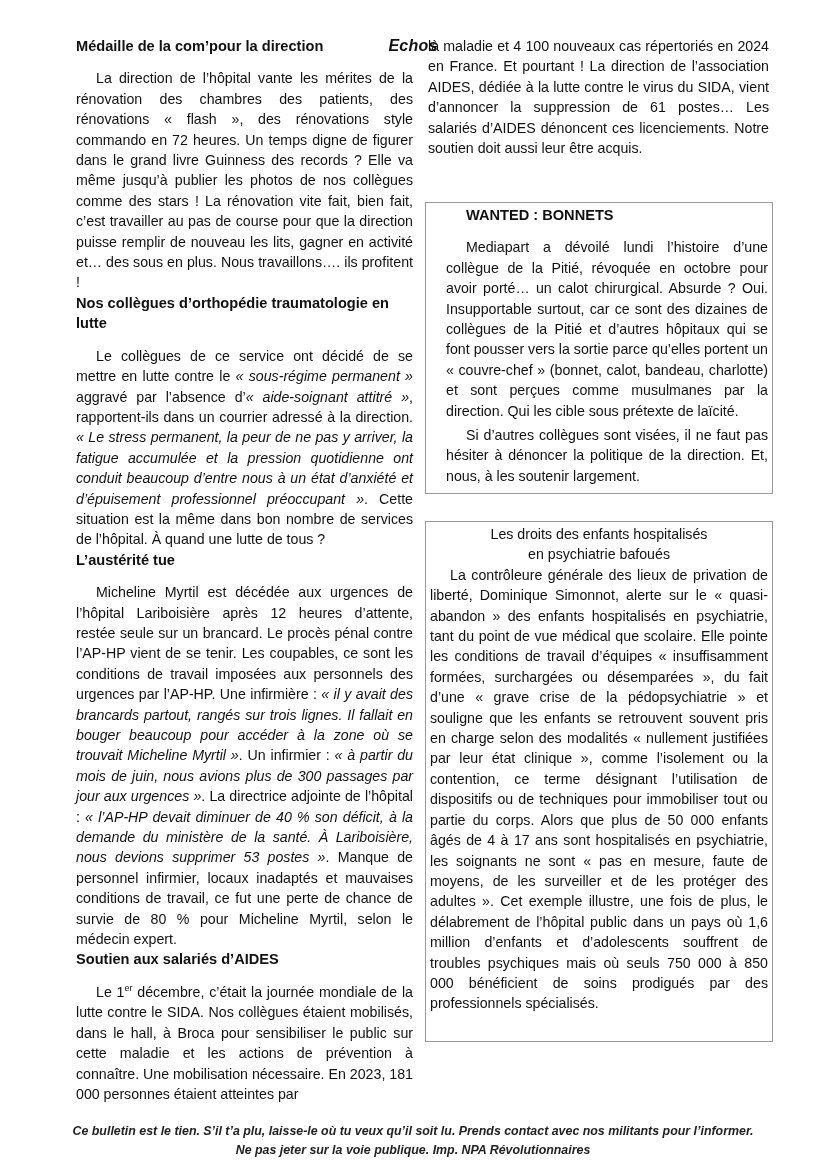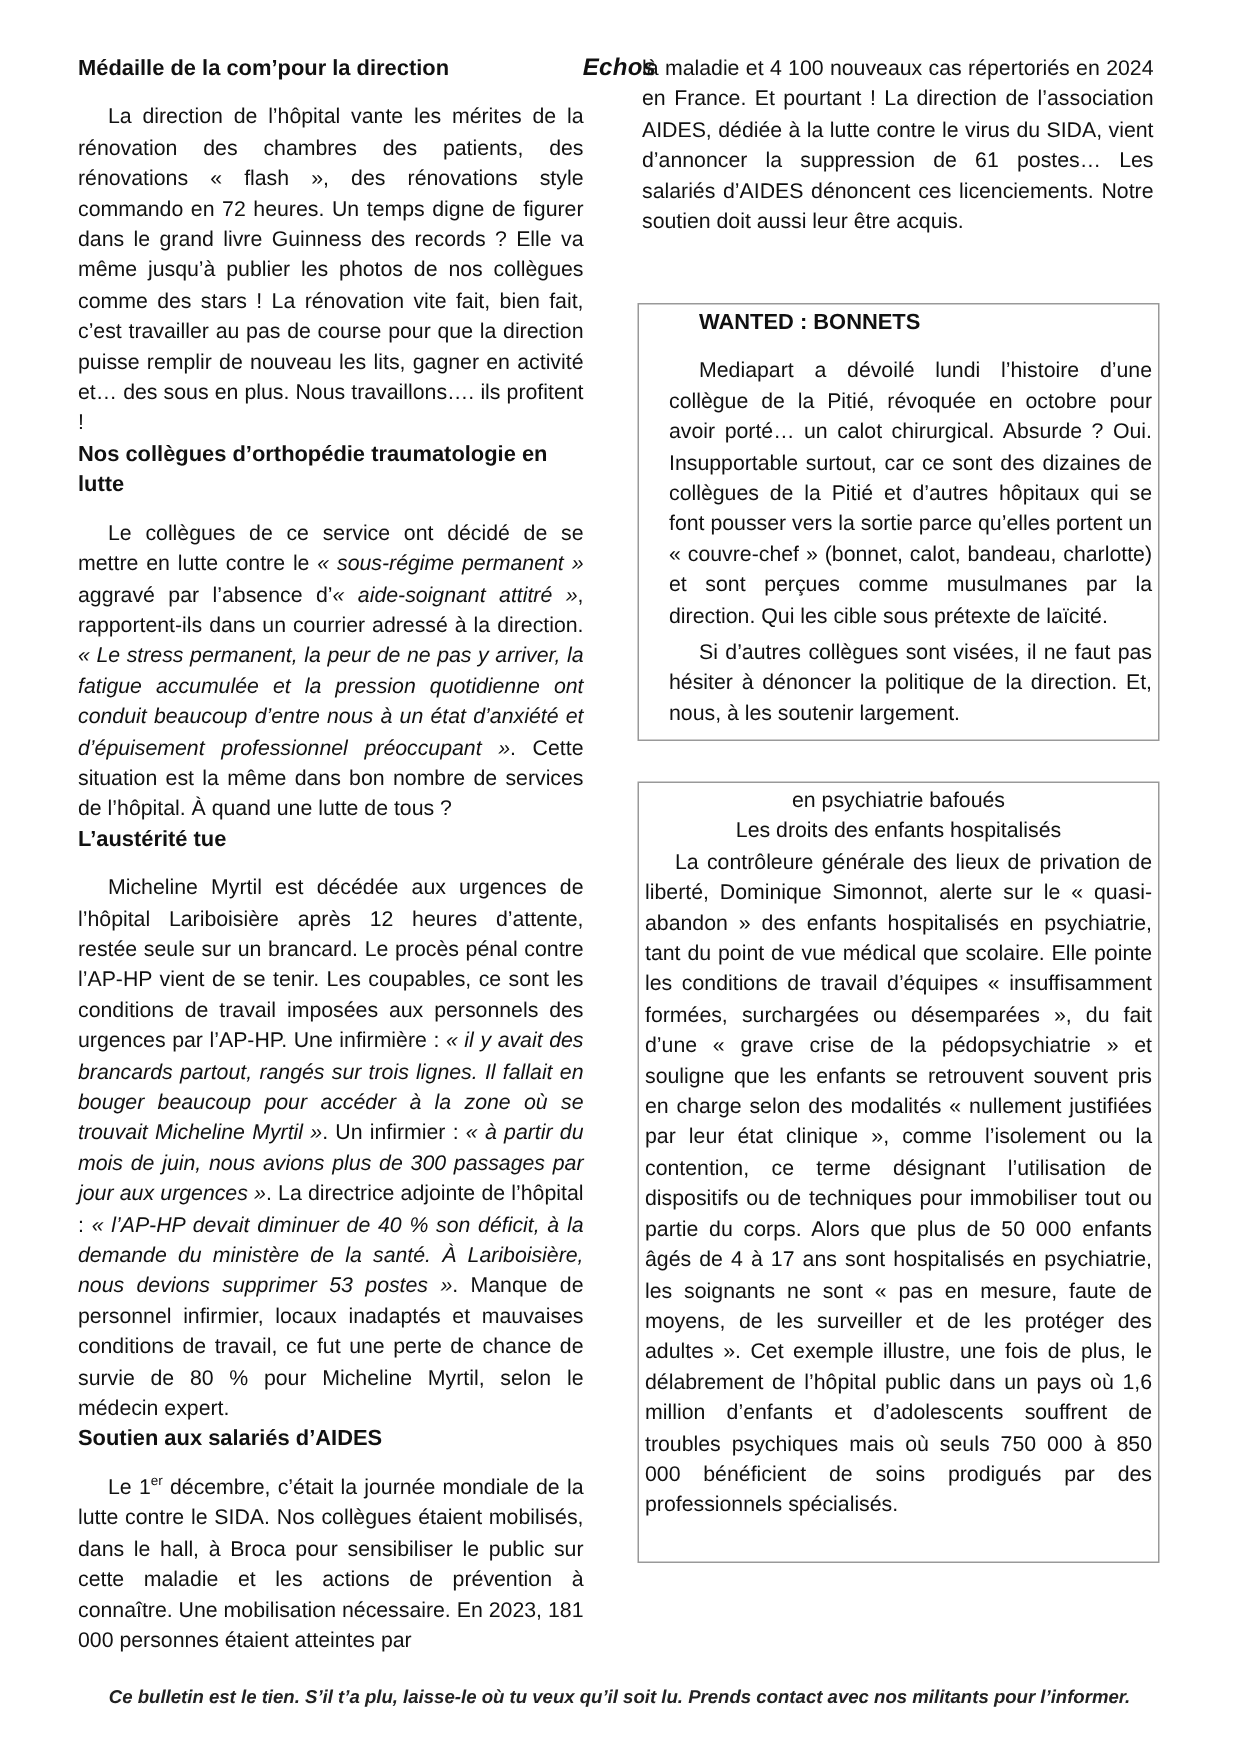--- a/index.html
+++ b/index.html
@@ -16,7 +16,7 @@
     position: absolute; top: 36px;
     font-family: "Liberation Sans", sans-serif; font-size: 14.2px; line-height: 20.4px;
   }
-  .col-left { left: 52px; width: 337px; }
+  .col-left { left: 76px; width: 337px; }
   .col-right { left: 428px; width: 341px; }
   h2 {
     font-family: "Liberation Sans", sans-serif; font-size: 14.6px; font-weight: bold;

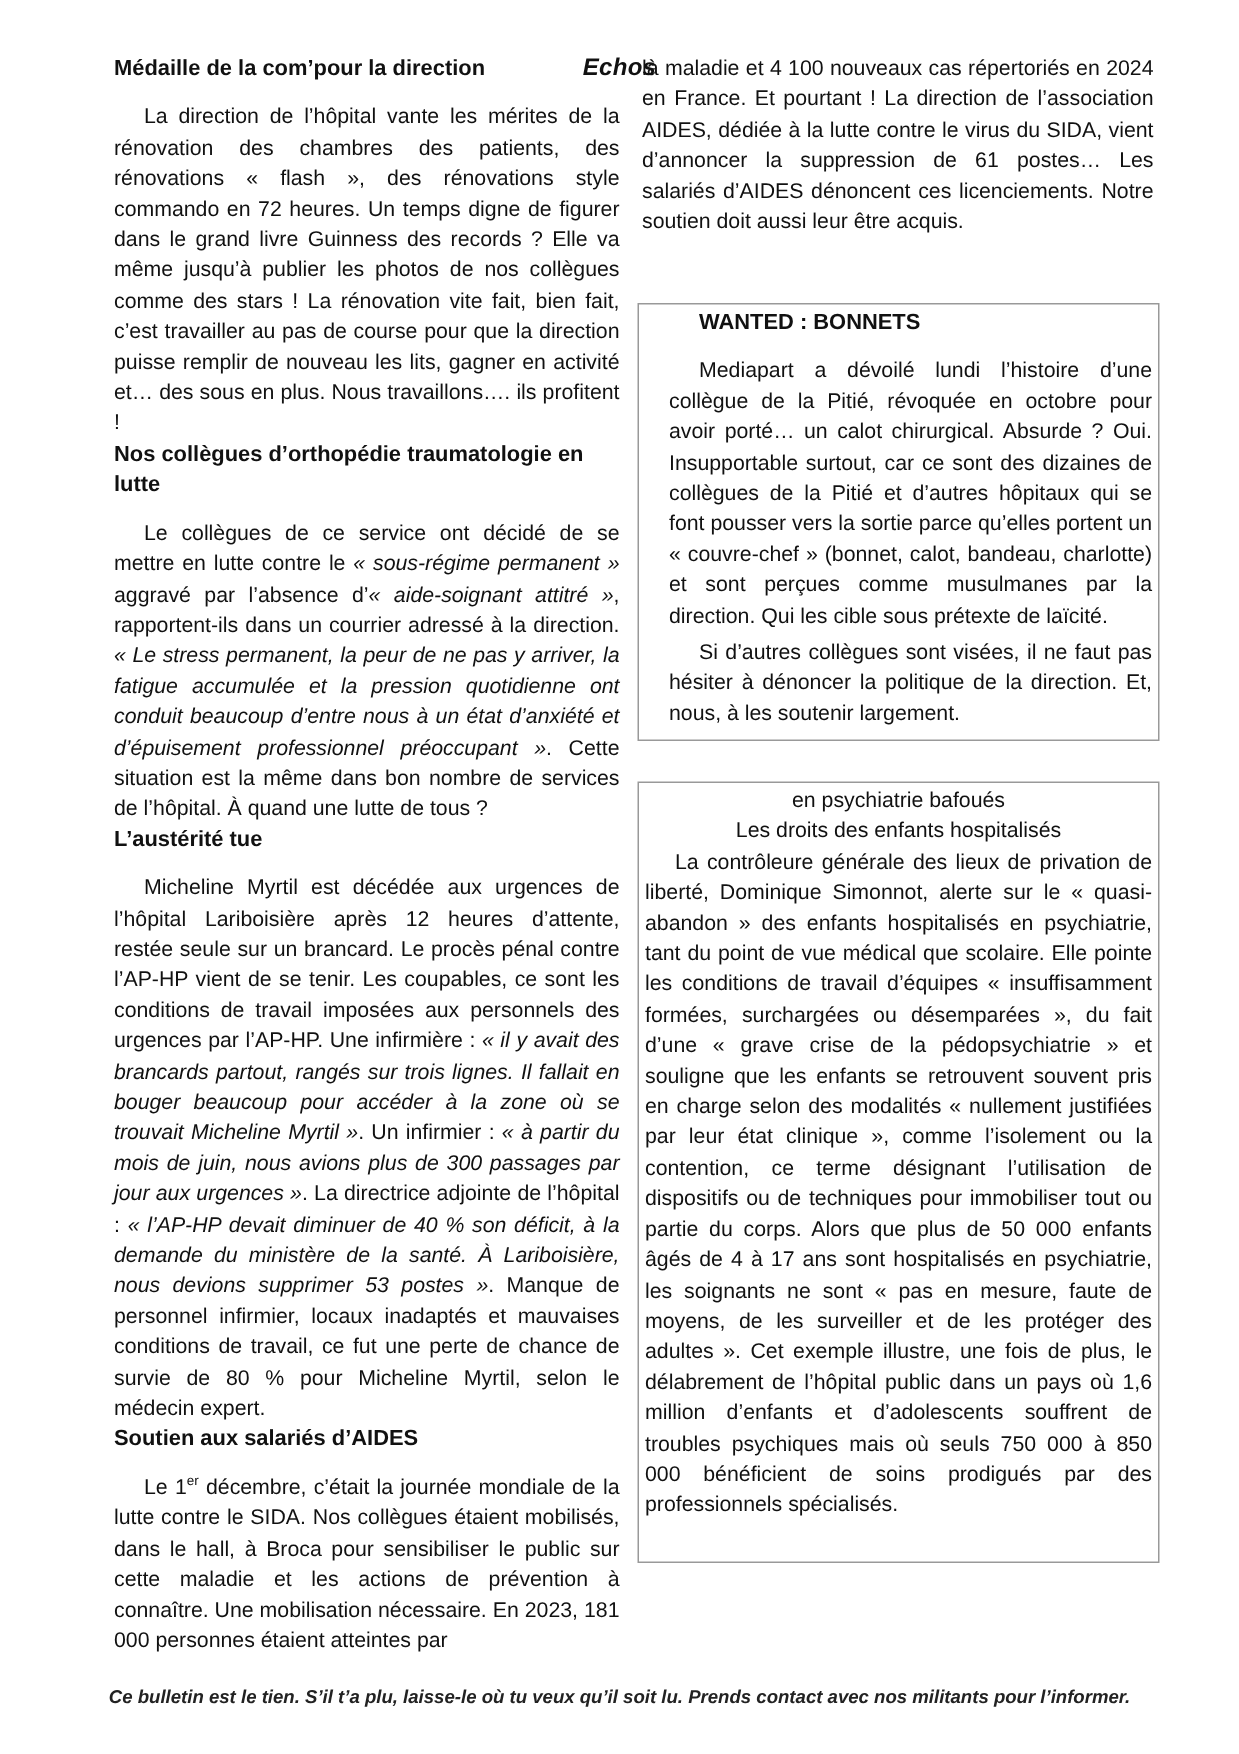--- a/index.html
+++ b/index.html
@@ -84,8 +84,8 @@
 
 <div class="box box-droits">
   <div class="box-title">
+    <div>Les droits des enfants hospitalisés</div>
     <div>en psychiatrie bafoués</div>
-    <div>Les droits des enfants hospitalisés</div>
   </div>
   <p>La contrôleure générale des lieux de privation de liberté, Dominique Simonnot, alerte sur le « quasi-abandon » des enfants hospitalisés en psychiatrie, tant du point de vue médical que scolaire. Elle pointe les conditions de travail d’équipes « insuffisamment formées, surchargées ou désemparées », du fait d’une « grave crise de la pédopsychiatrie » et souligne que les enfants se retrouvent souvent pris en charge selon des modalités « nullement justifiées par leur état clinique », comme l’isolement ou la contention, ce terme désignant l’utilisation de dispositifs ou de techniques pour immobiliser tout ou partie du corps. Alors que plus de 50 000 enfants âgés de 4 à 17 ans sont hospitalisés en psychiatrie, les soignants ne sont « pas en mesure, faute de moyens, de les surveiller et de les protéger des adultes ». Cet exemple illustre, une fois de plus, le délabrement de l’hôpital public dans un pays où 1,6 million d’enfants et d’adolescents souffrent de troubles psychiques mais où seuls 750 000 à 850 000 bénéficient de soins prodigués par des professionnels spécialisés.</p>
 </div>

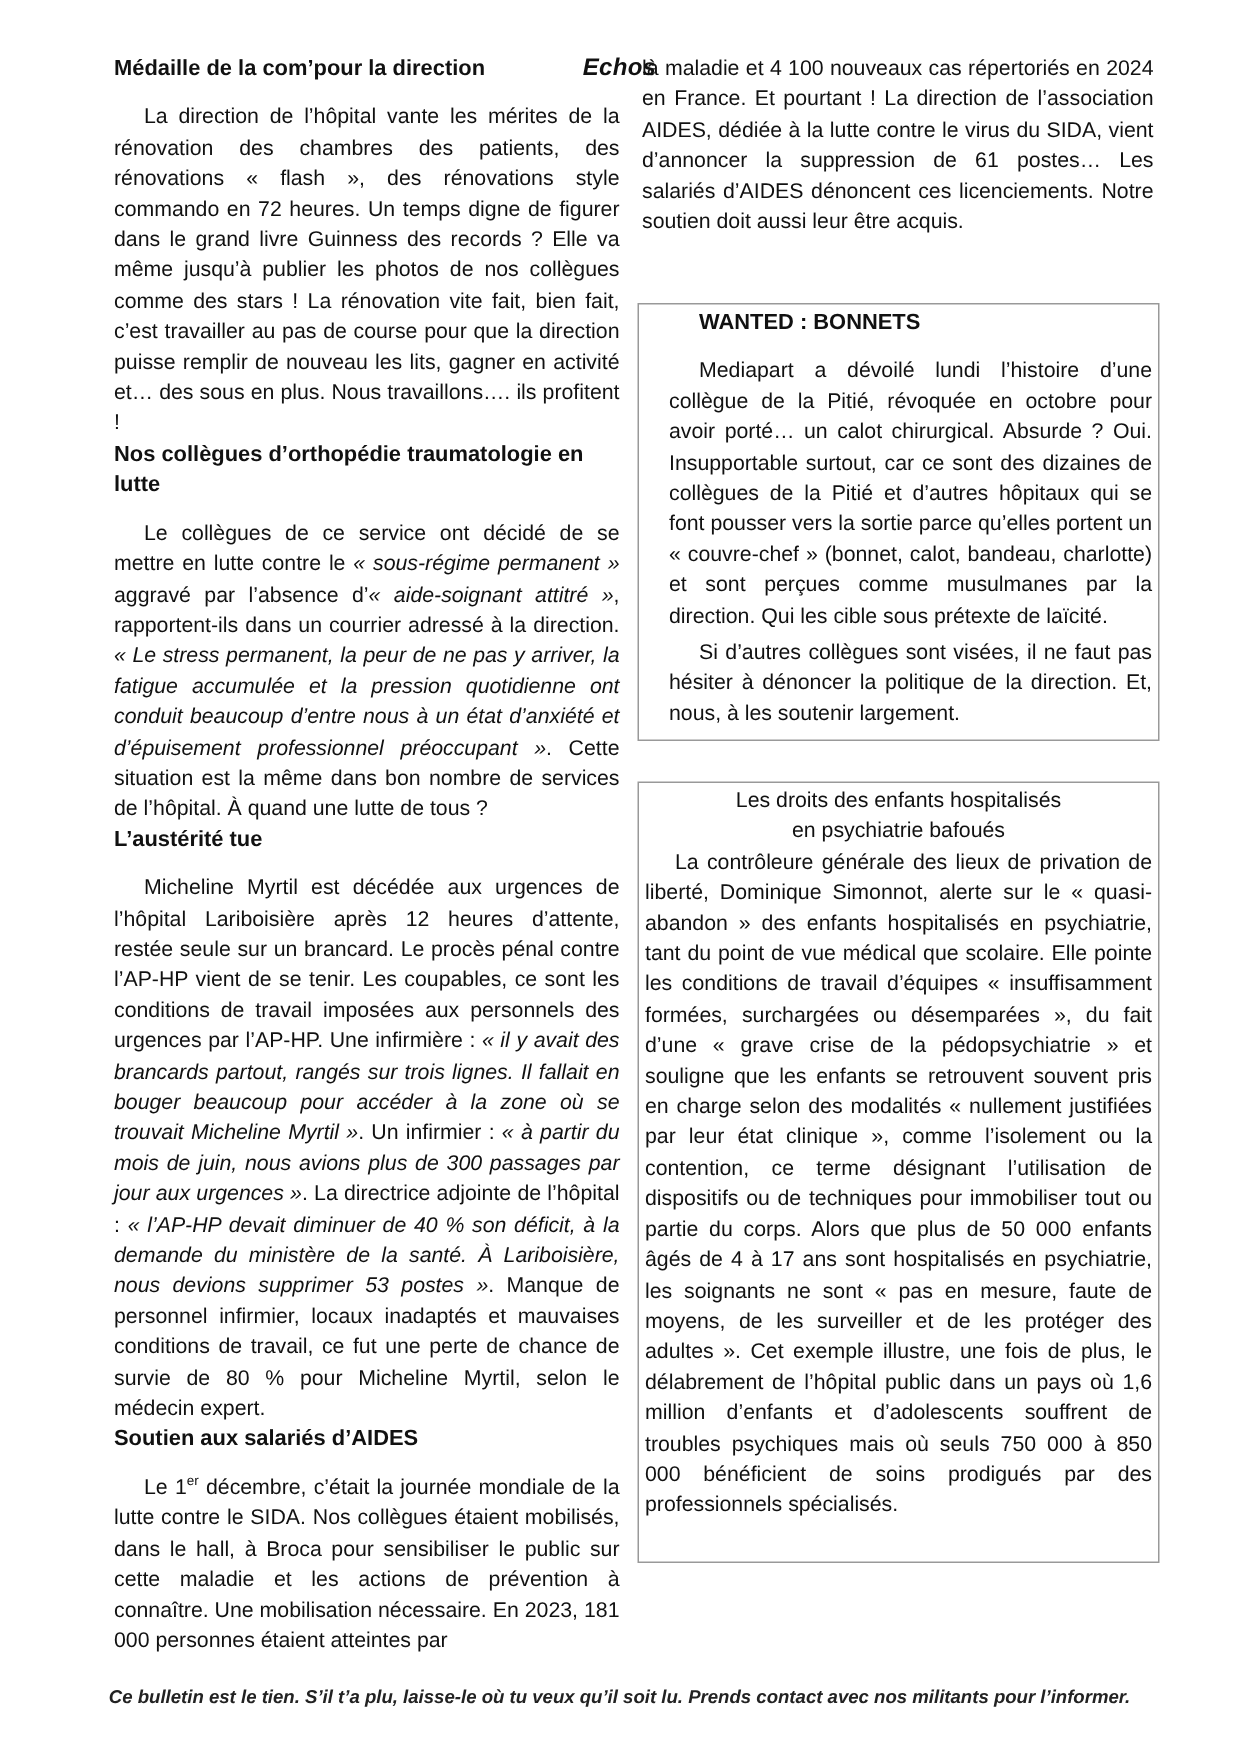--- a/index.html
+++ b/index.html
@@ -92,6 +92,7 @@
 
 <div class="footer">
   <div>Ce bulletin est le tien. S’il t’a plu, laisse-le où tu veux qu’il soit lu. Prends contact avec nos militants pour l’informer.</div>
+  <div>Ne pas jeter sur la voie publique. Imp. NPA Révolutionnaires</div>
 </div>
 
 </body></html>

